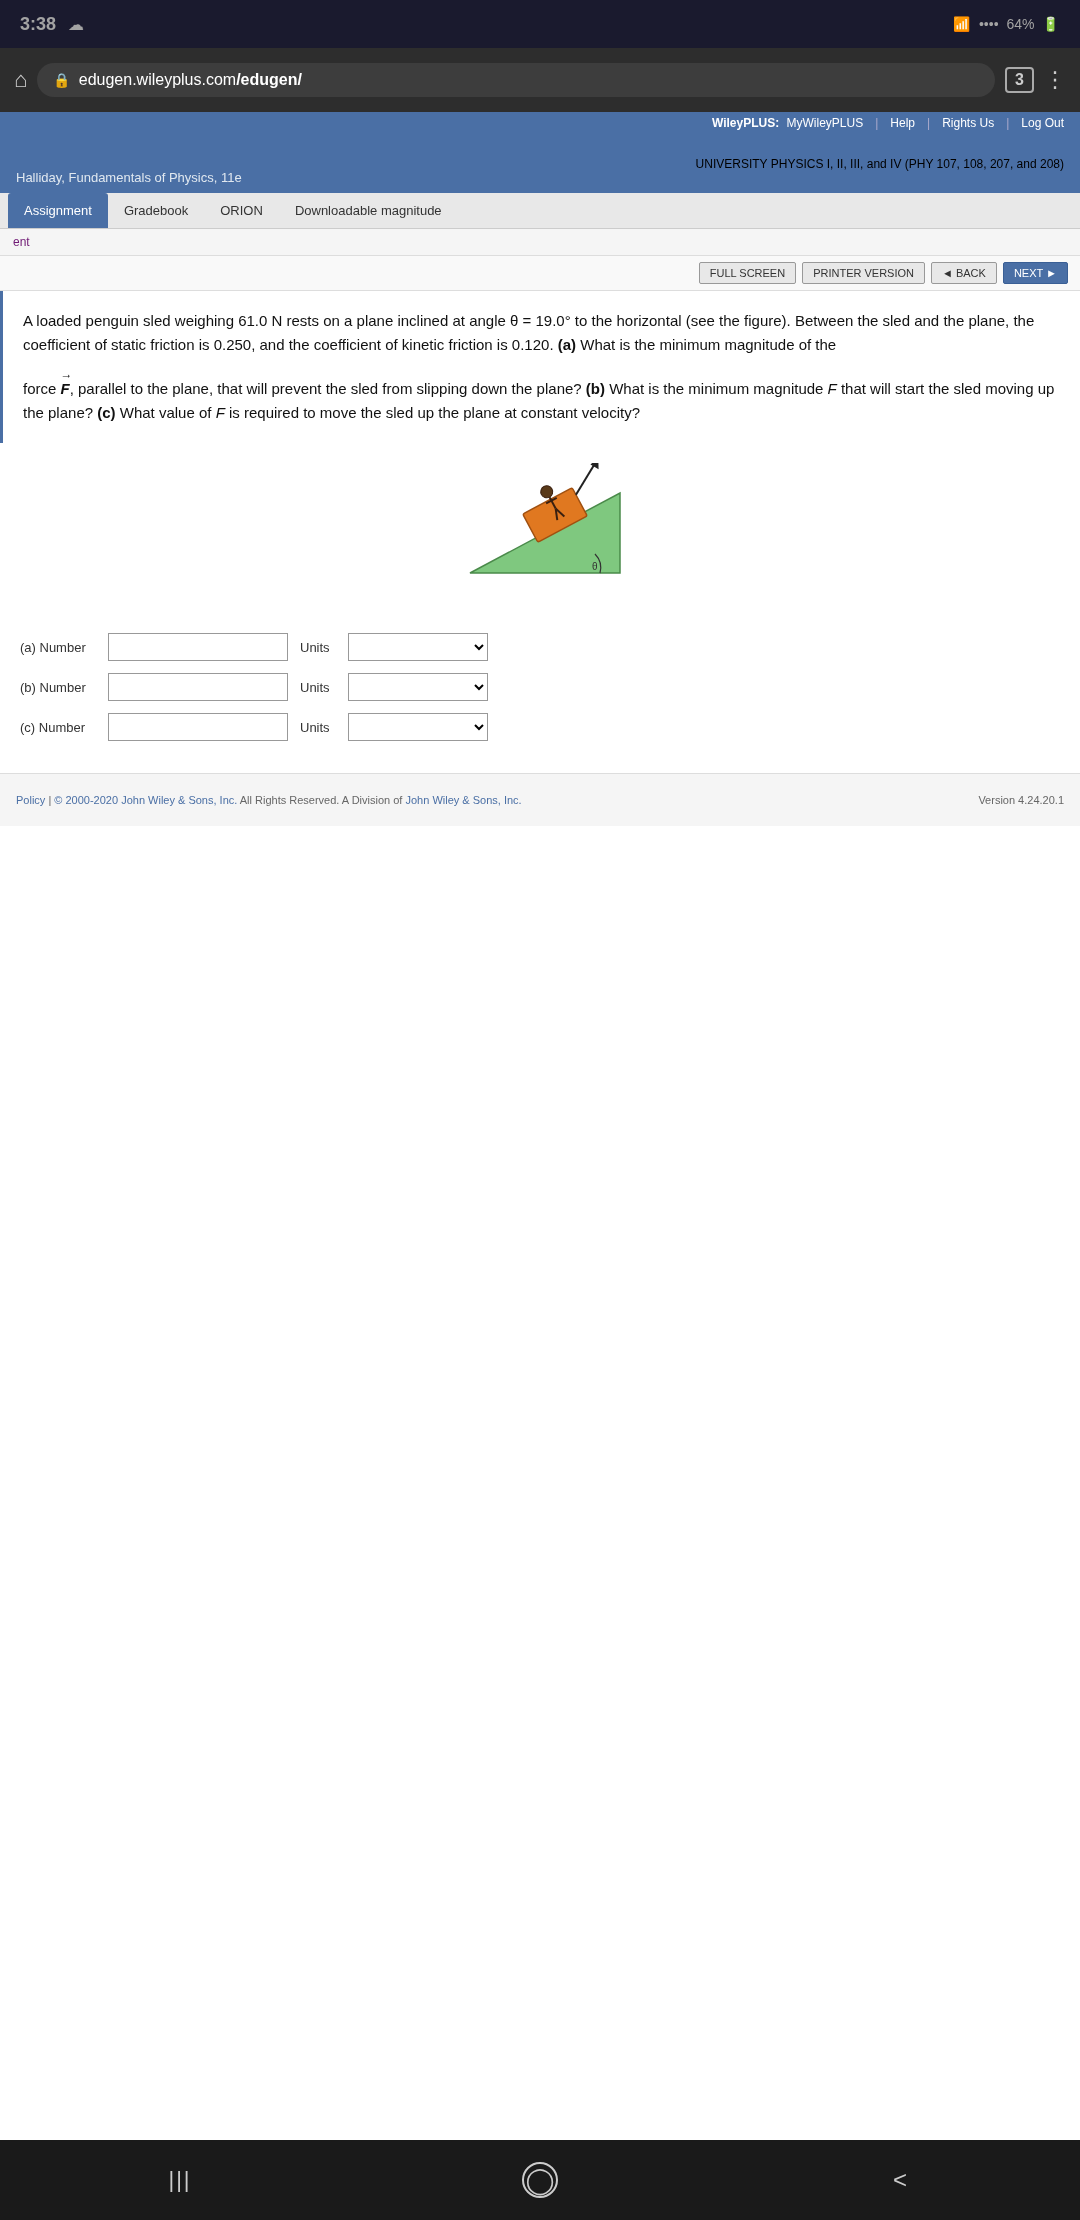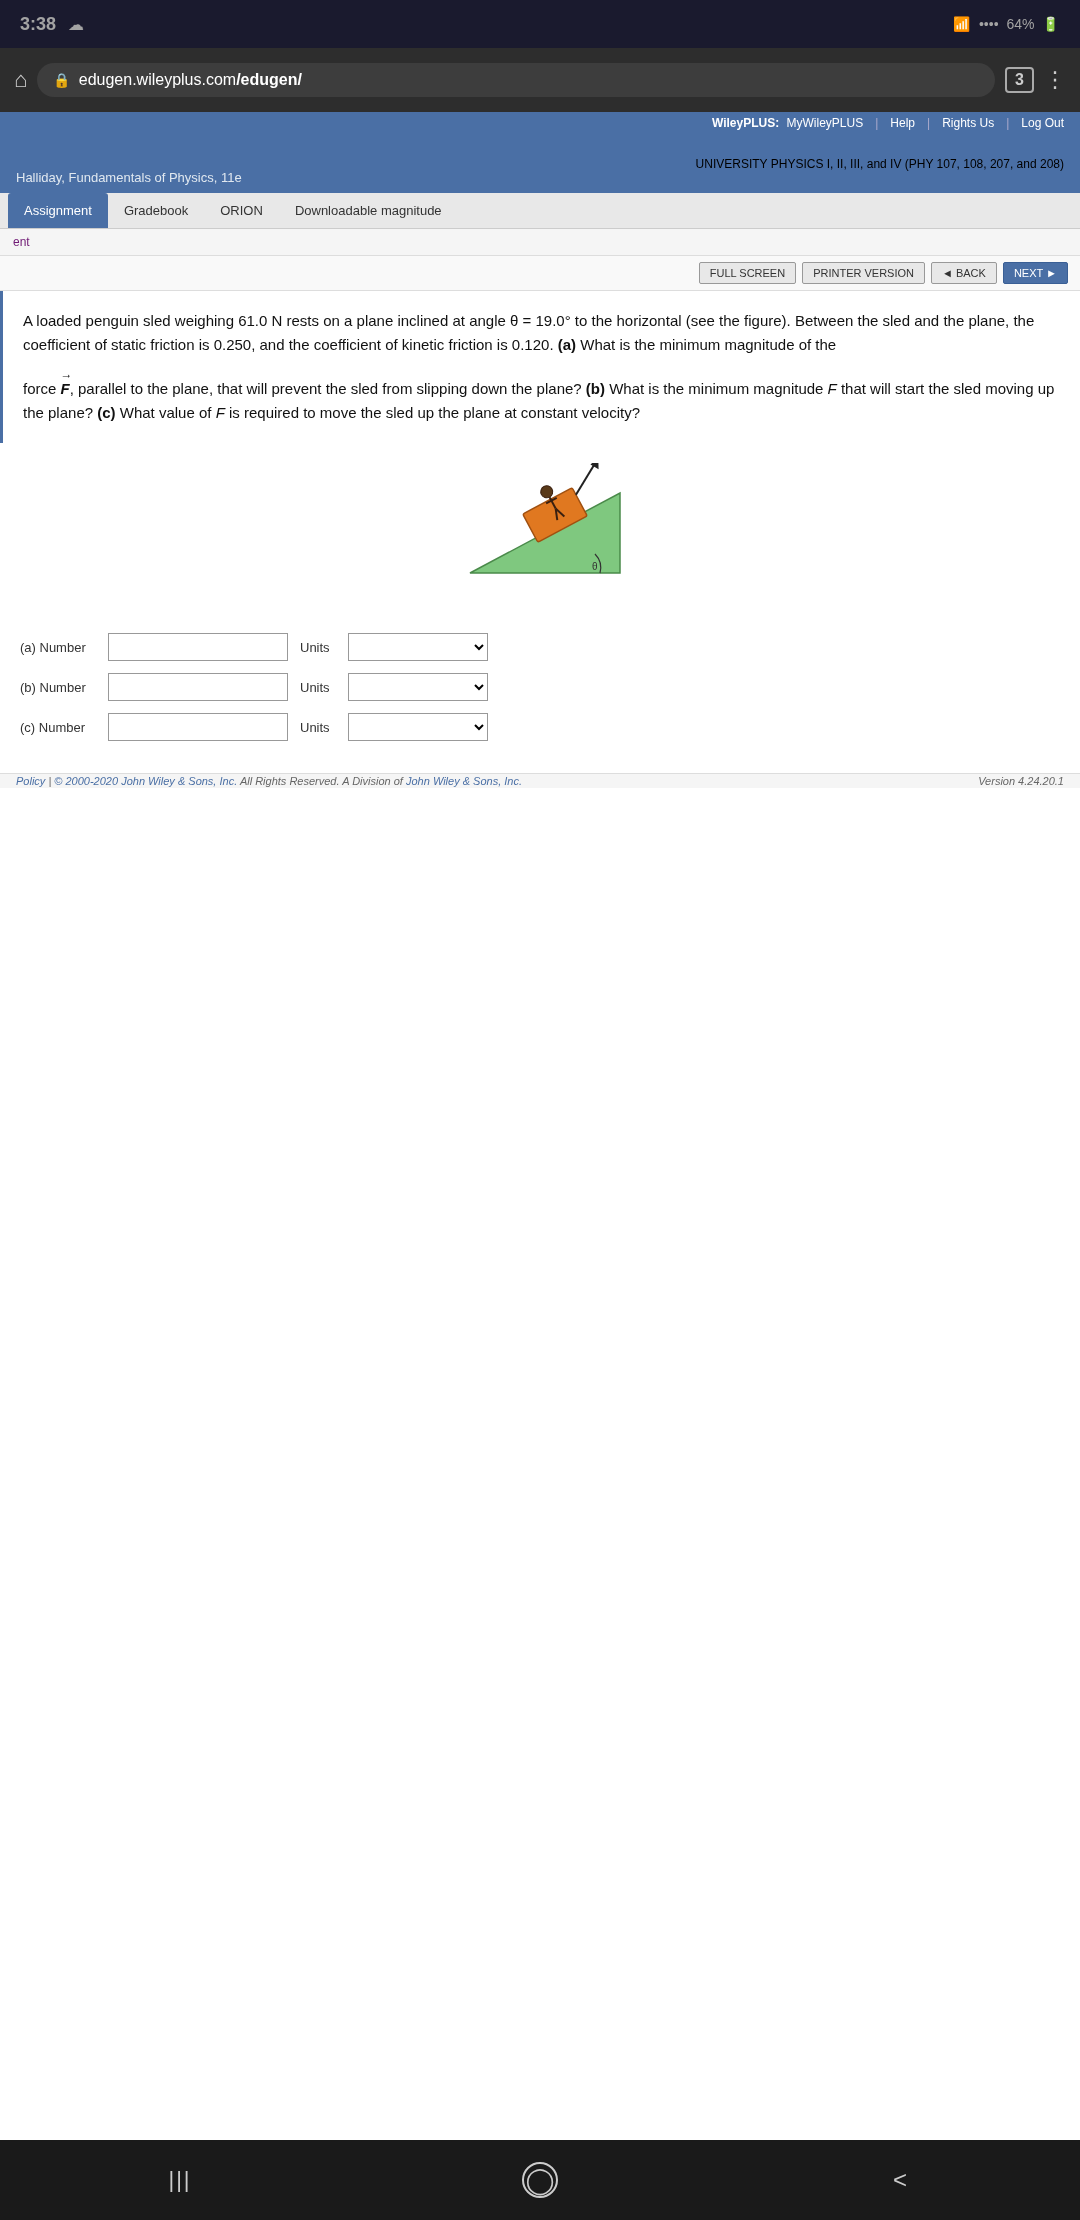--- a/index.html
+++ b/index.html
@@ -213,13 +213,12 @@
     .site-footer {
       background: #f5f5f5;
       border-top: 1px solid #ddd;
-      padding: 1px 16px;
+      padding: 20px 16px;
       display: flex;
       justify-content: space-between;
       align-items: center;
       font-size: 11px;
       color: #666;
-      font-style: italic;
     }
     .site-footer a { color: #4a6fa5; text-decoration: none; }
 

